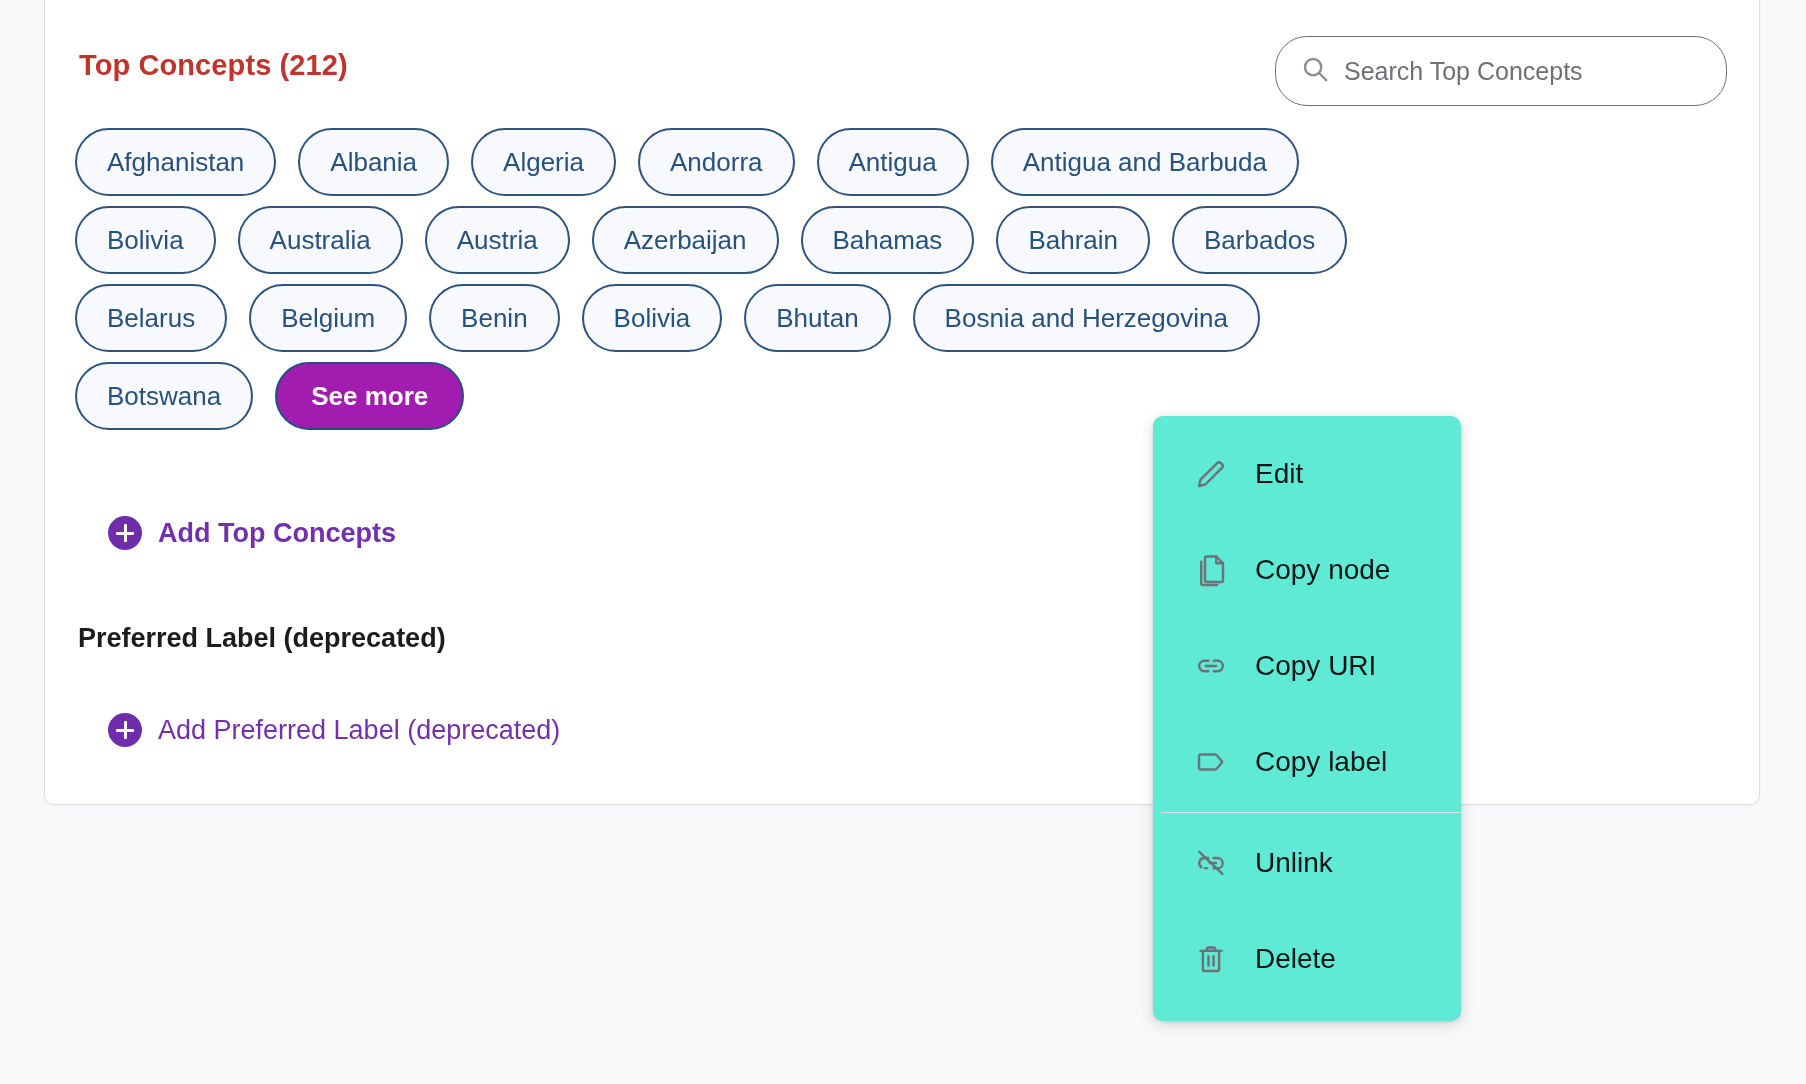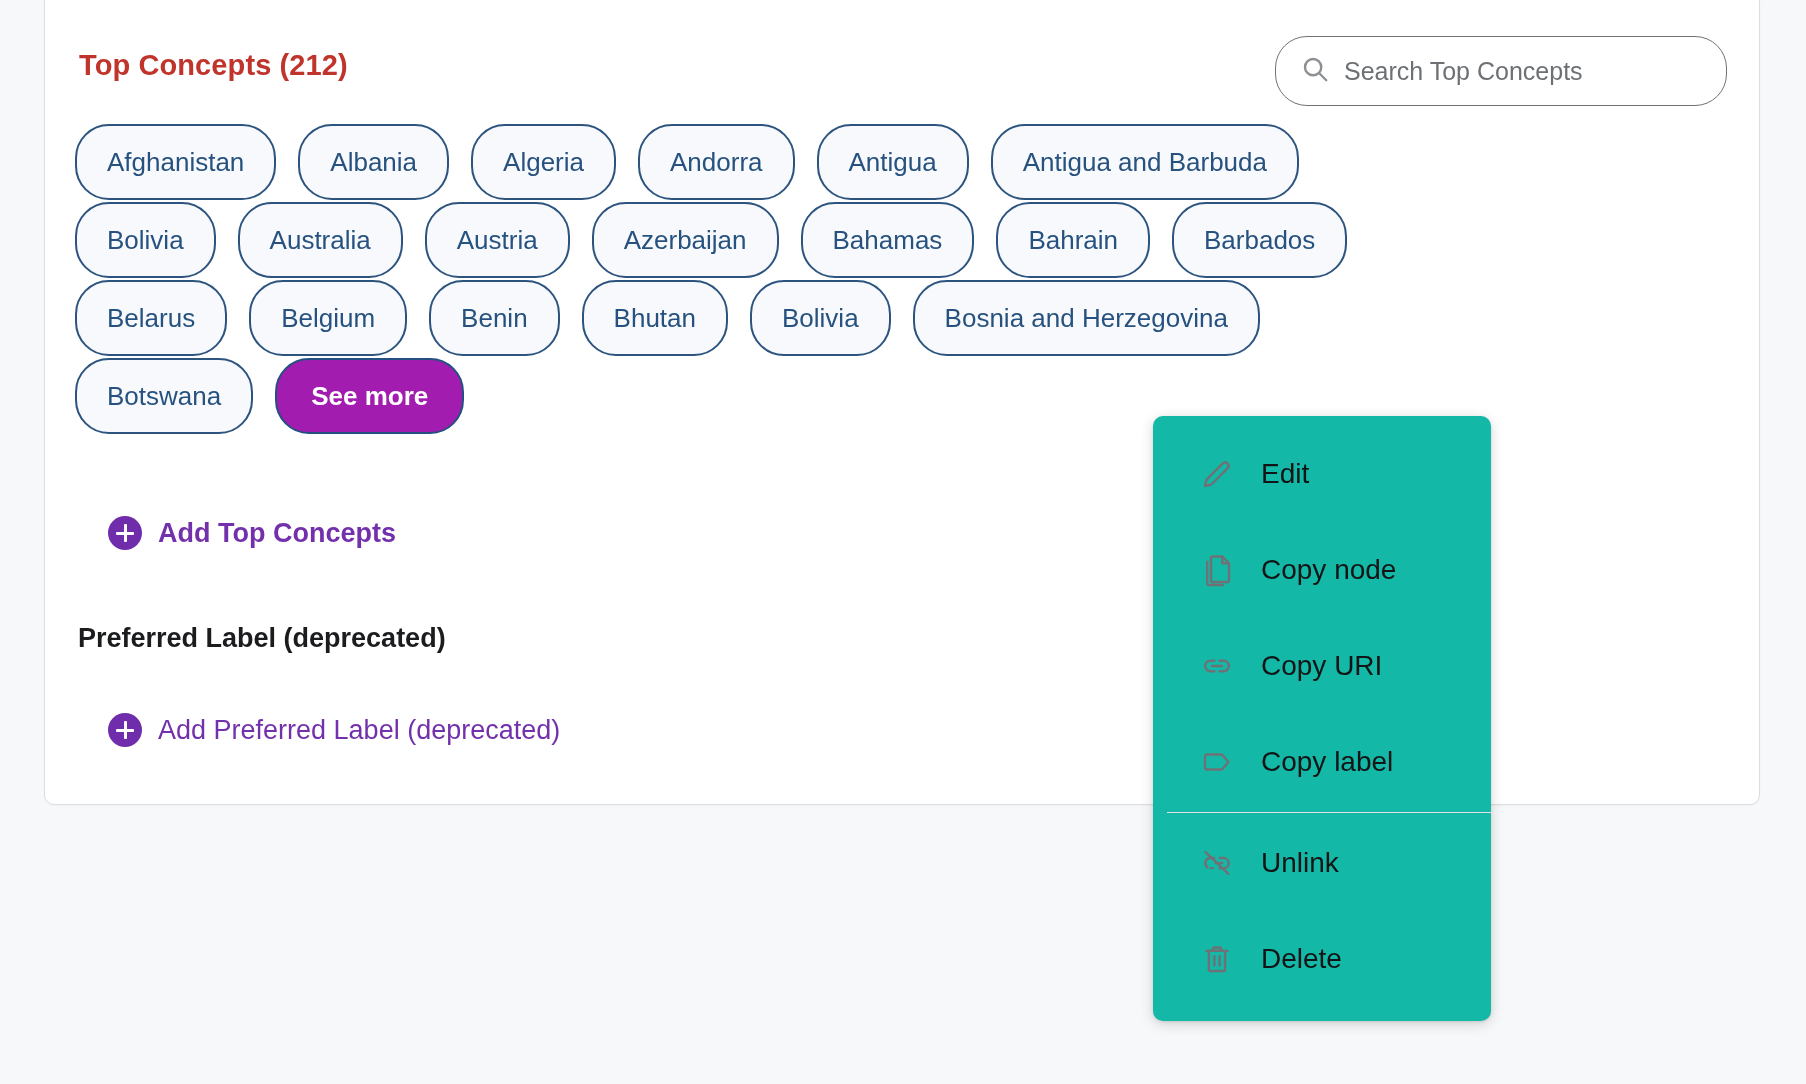--- a/index.html
+++ b/index.html
@@ -84,7 +84,7 @@
     height: 62px;
   }
   .chip {
-    height: 76px;
+    height: 68px;
     display: inline-flex;
     align-items: center;
     justify-content: center;

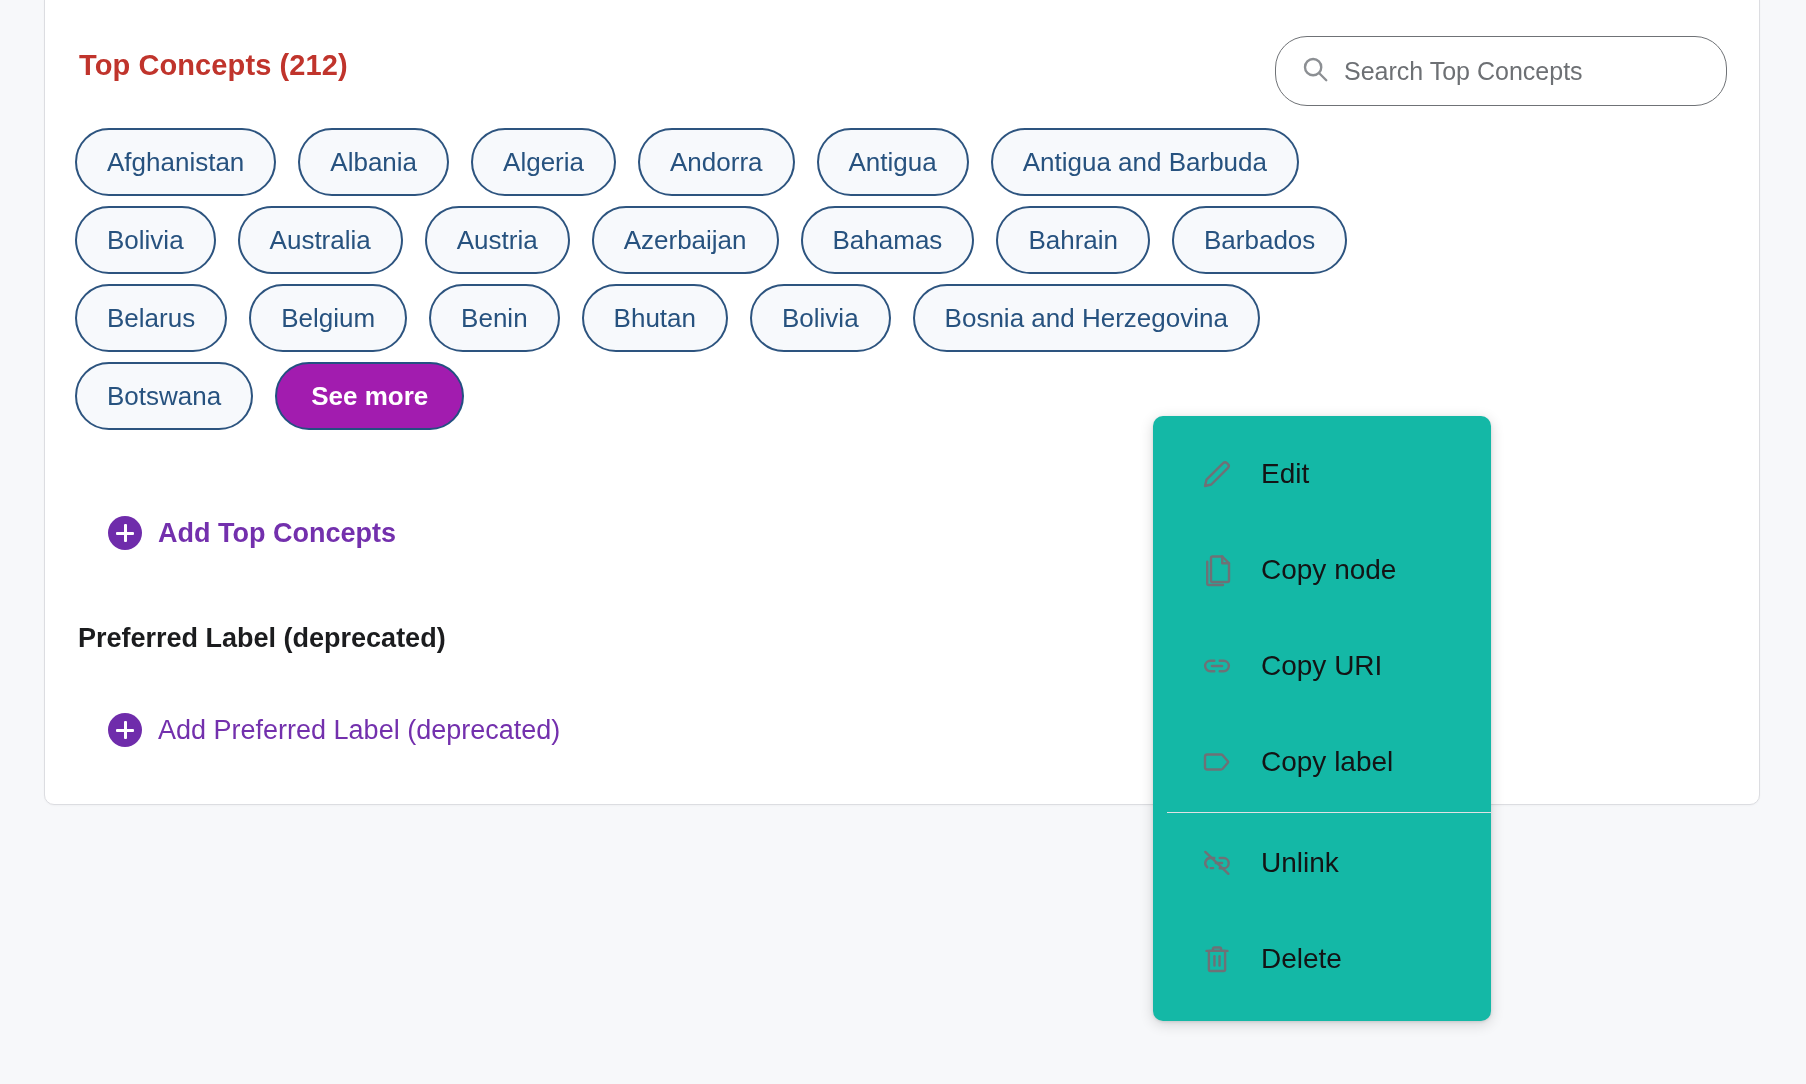--- a/index.html
+++ b/index.html
@@ -227,8 +227,8 @@
       <div class="chip">Belarus</div>
       <div class="chip">Belgium</div>
       <div class="chip">Benin</div>
+      <div class="chip">Bolivia</div>
       <div class="chip">Bhutan</div>
-      <div class="chip">Bolivia</div>
       <div class="chip">Bosnia and Herzegovina</div>
     </div>
 

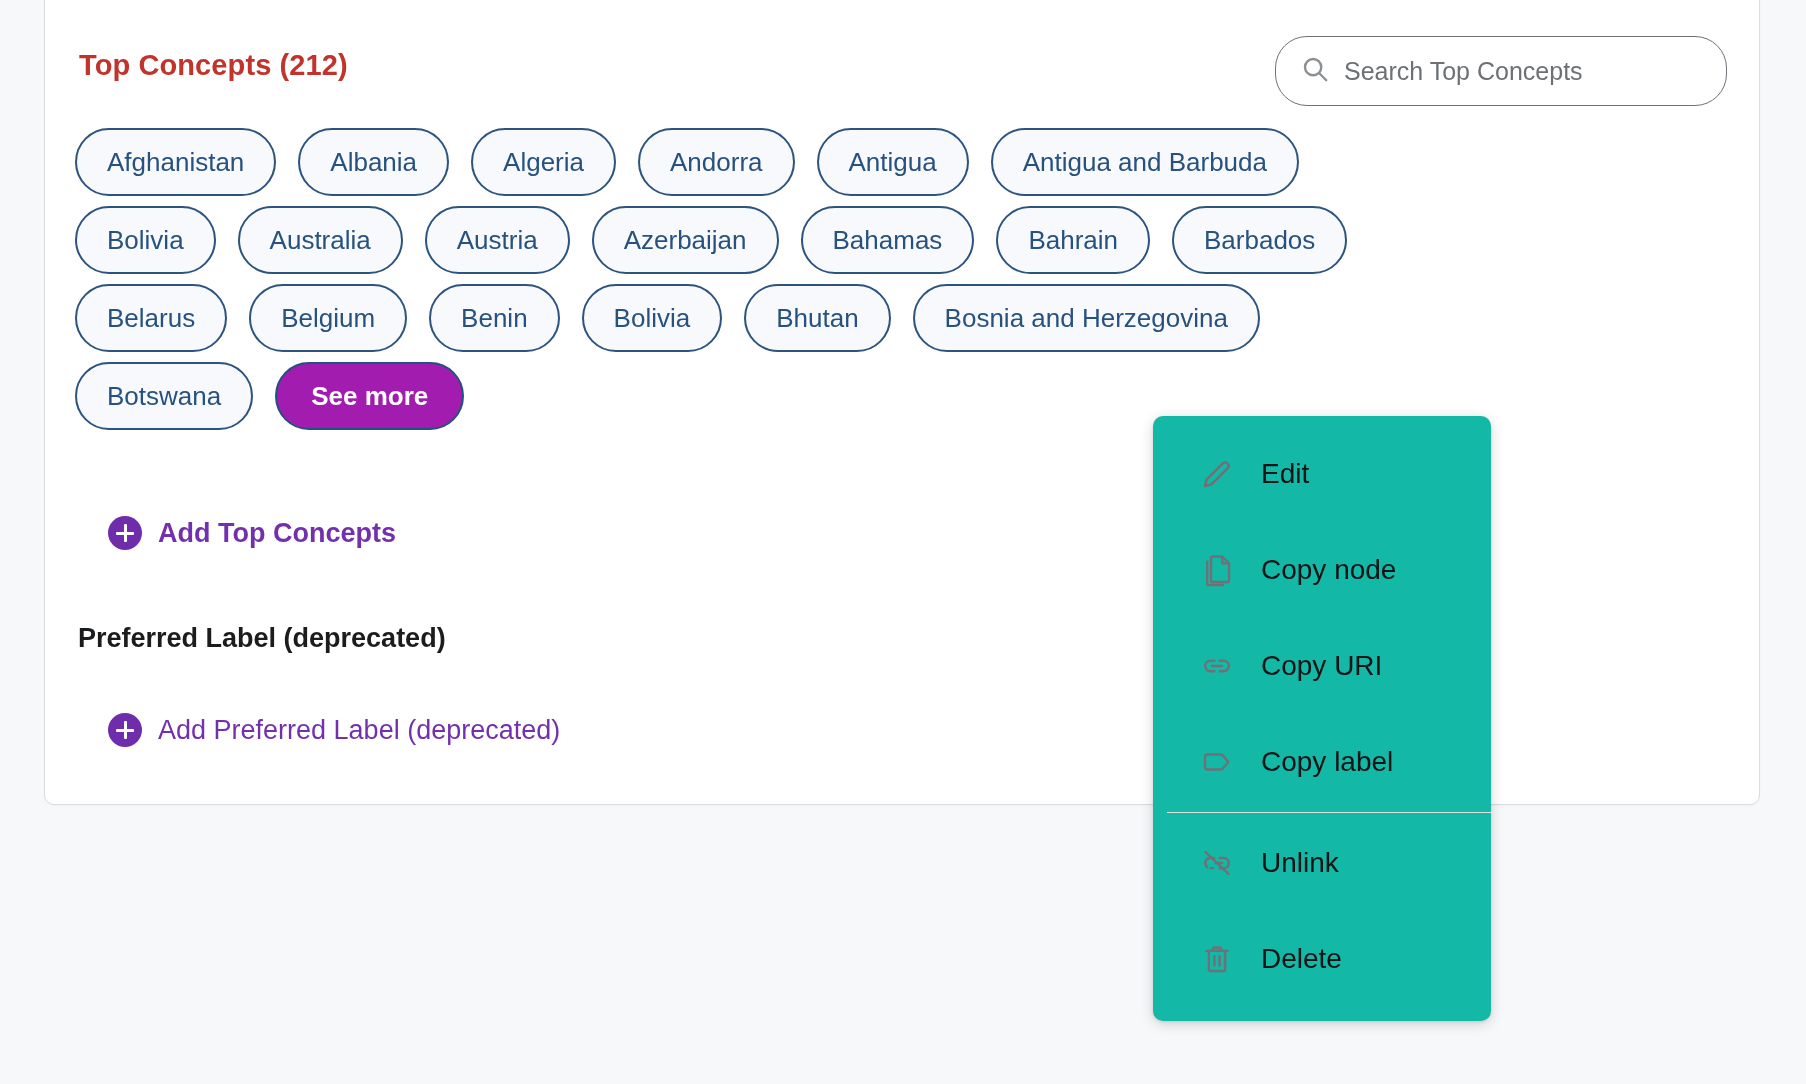--- a/index.html
+++ b/index.html
@@ -150,11 +150,11 @@
     position: absolute;
     left: 1153px;
     top: 416px;
-    width: 338px;
-    background: #14b8a6;
+    width: 308px;
+    background: #5eead4;
     border-radius: 10px;
     box-shadow: 0 3px 14px rgba(0,0,0,0.16), 0 1px 3px rgba(0,0,0,0.10);
-    padding: 10px 0 14px 14px;
+    padding: 10px 0 14px 8px;
     z-index: 50;
   }
   .menu-item {

